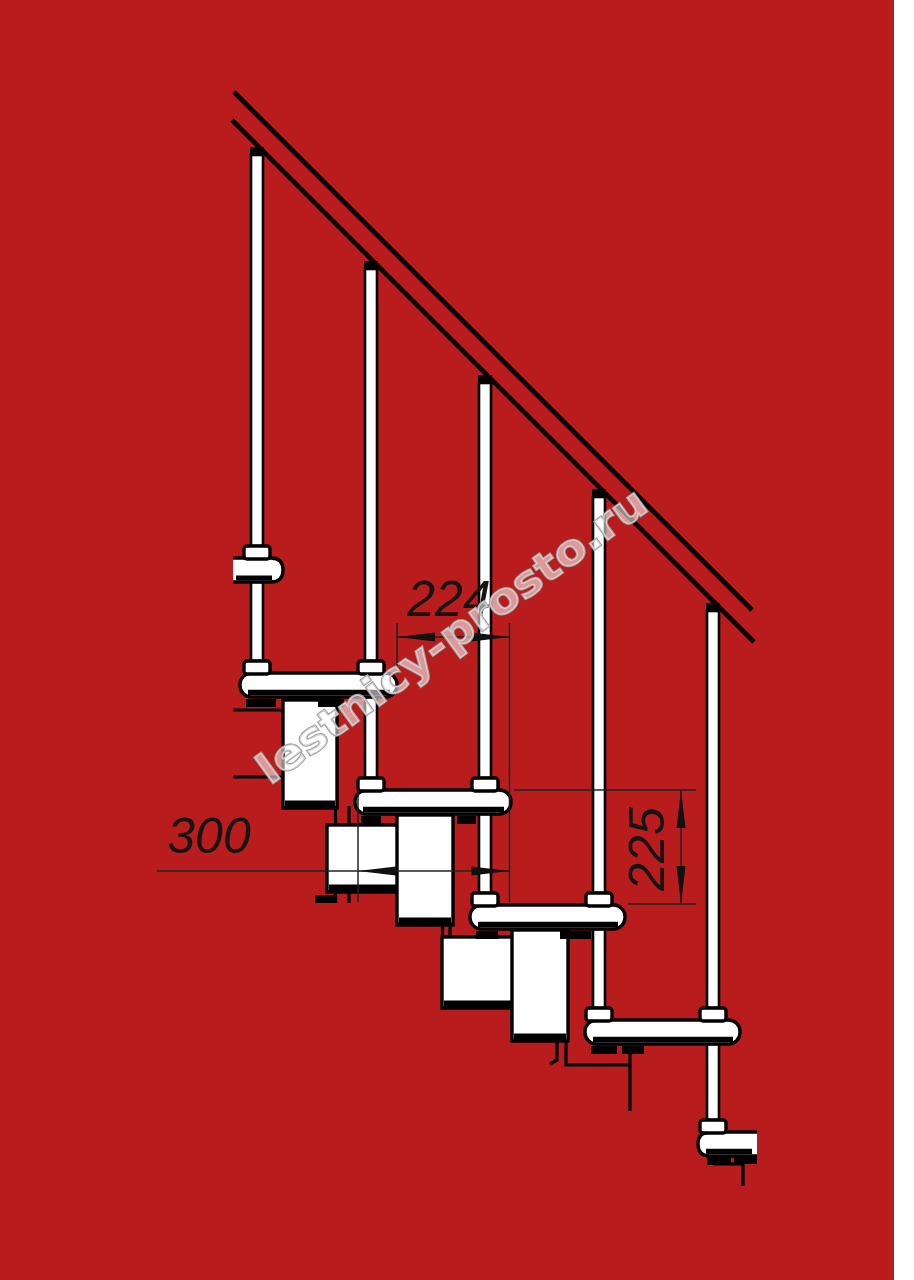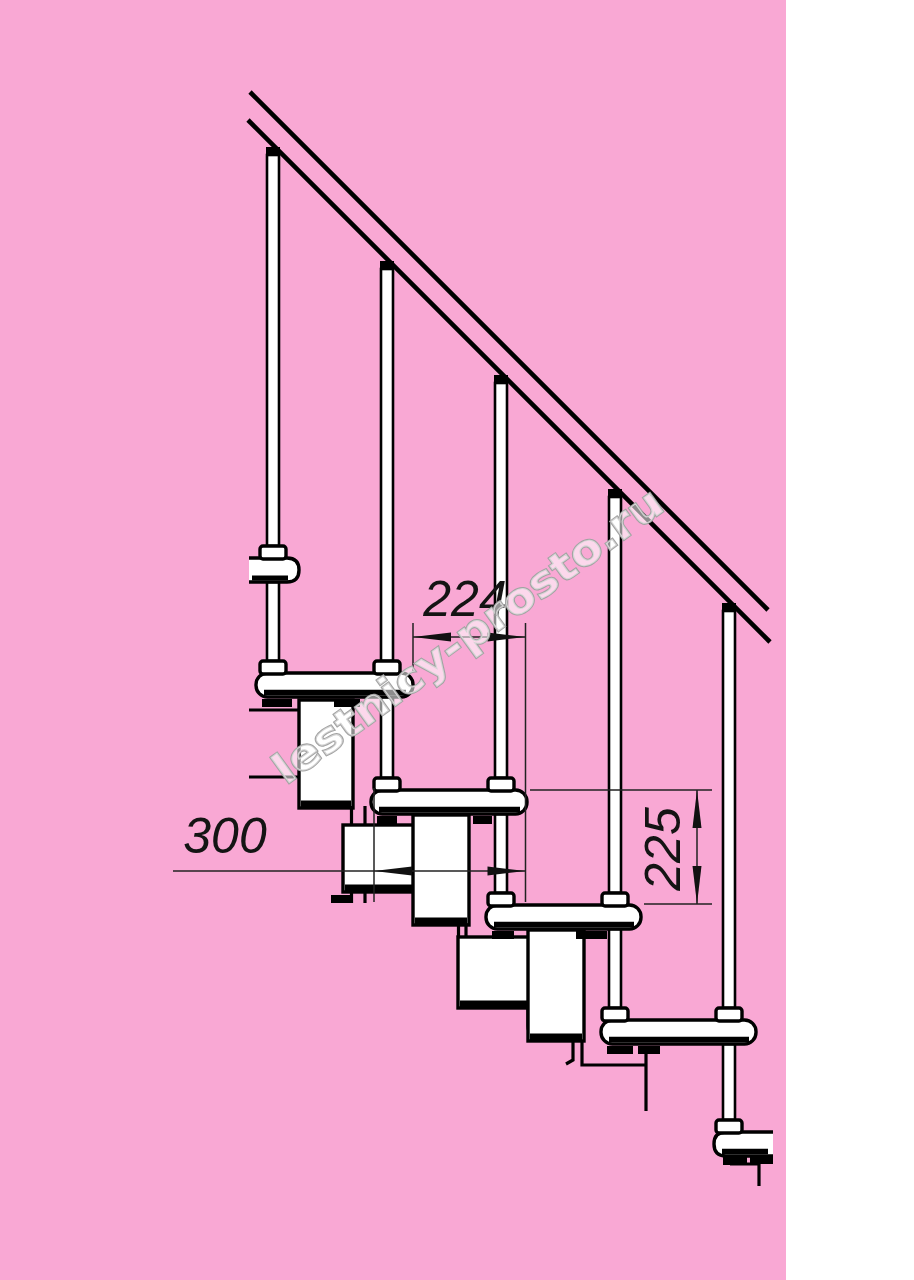--- a/index.html
+++ b/index.html
@@ -3,8 +3,8 @@
 <meta charset="utf-8">
 <style>
   html,body{margin:0;padding:0;background:#ffffff;}
-  .stage{position:relative;width:770px;height:1280px;background:#f9a8d4;overflow:hidden;
-         font-family:"Liberation Sans",sans-serif;padding-left:16px;}
+  .stage{position:relative;width:894px;height:1280px;background:#b91c1c;overflow:hidden;
+         font-family:"Liberation Sans",sans-serif;}
   svg{display:block;}
   .ln   {stroke:#000;stroke-width:4.6;fill:none;stroke-linecap:butt;}
   .med  {stroke:#000;stroke-width:3.2;fill:none;}

